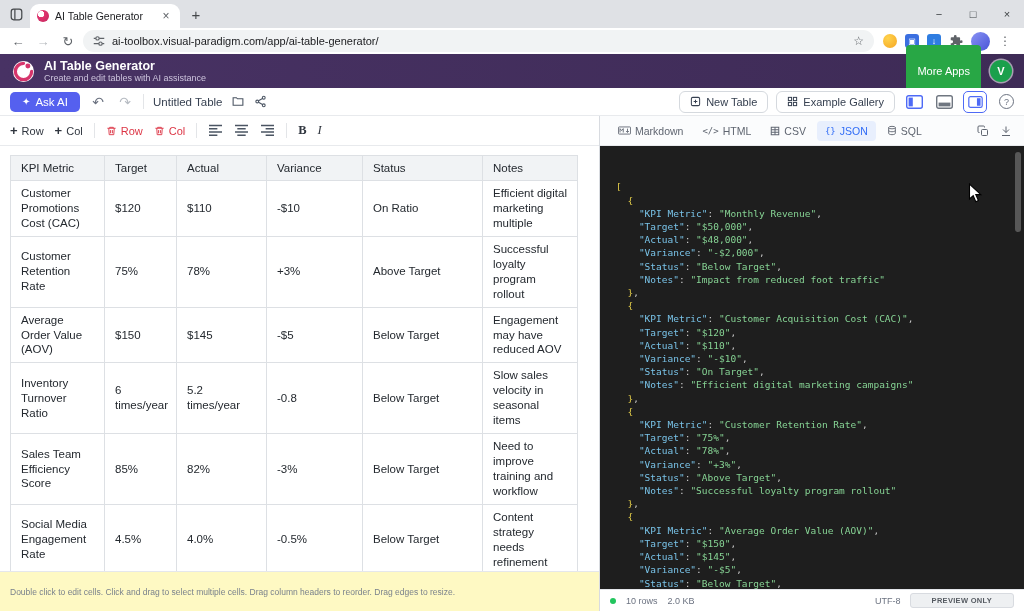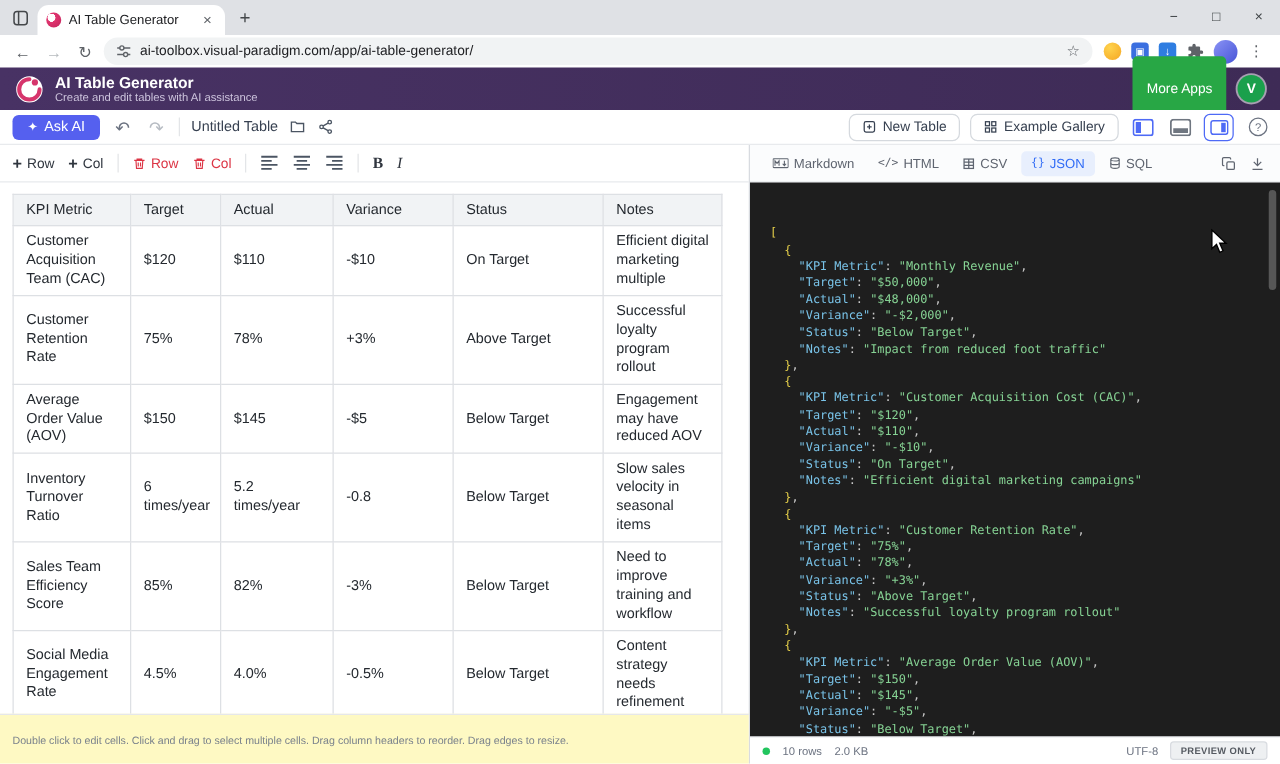--- a/index.html
+++ b/index.html
@@ -283,7 +283,7 @@
             </thead>
           <tbody>
               <tr>
-                <td>Customer Acquisition Team (CAC)</td>
+                <td>Customer Promotions Cost (CAC)</td>
                 <td>$120</td>
                 <td>$110</td>
                 <td>-$10</td>

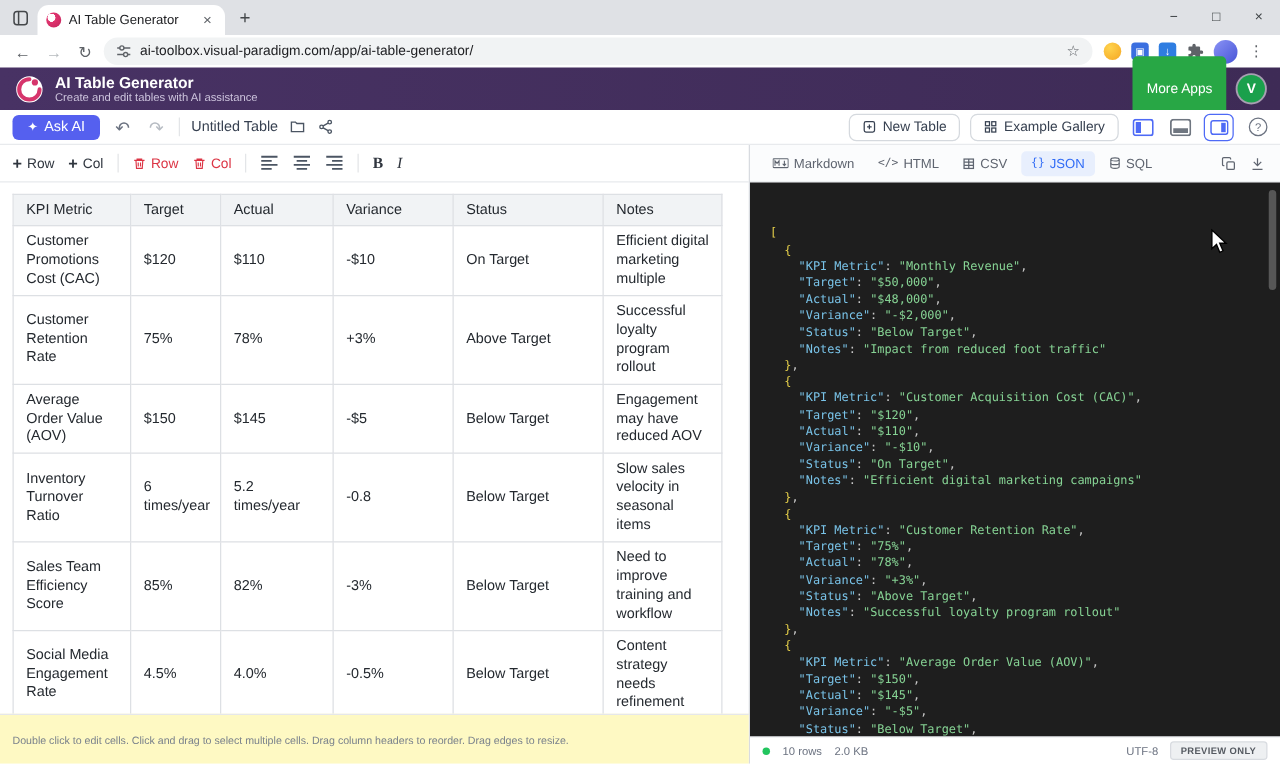--- a/index.html
+++ b/index.html
@@ -287,7 +287,7 @@
                 <td>$120</td>
                 <td>$110</td>
                 <td>-$10</td>
-                <td>On Target</td>
+                <td>On Ratio</td>
                 <td>Efficient digital marketing multiple</td>
               </tr>
               <tr>

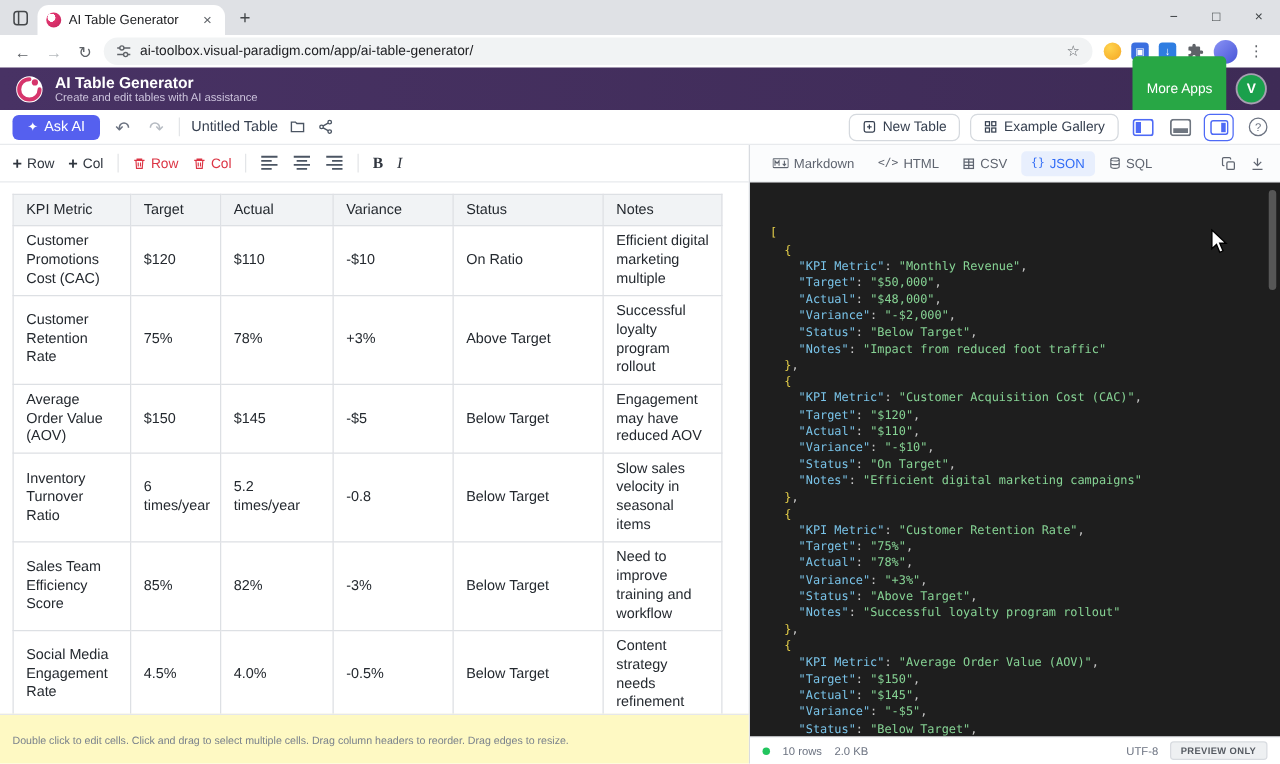--- a/index.html
+++ b/index.html
@@ -95,7 +95,7 @@
   .status-bar { height:22px; background:#ffffff; border-top:1px solid #e5e7eb; display:flex; align-items:center; padding:0 10px; gap:10px; font-size:9px; color:#6b7280; flex:0 0 auto; }
   .green-dot { width:6px; height:6px; border-radius:50%; background:#22c55e; }
   .sb-right { margin-left:auto; display:flex; align-items:center; gap:9px; }
-  .preview-badge { font-size:7.5px; font-weight:bold; letter-spacing:.3px; color:#555a61; background:#eef0f2; border:1px solid #d8dbe0; border-radius:3px; padding:2px 8px; }
+  .preview-badge { font-size:7.5px; font-weight:bold; letter-spacing:.3px; color:#555a61; background:#eef0f2; border:1px solid #d8dbe0; border-radius:3px; padding:2px 21px; }
 
   .mouse-cursor { position:absolute; left:968px; top:183px; z-index:60; pointer-events:none; }
 </style>

